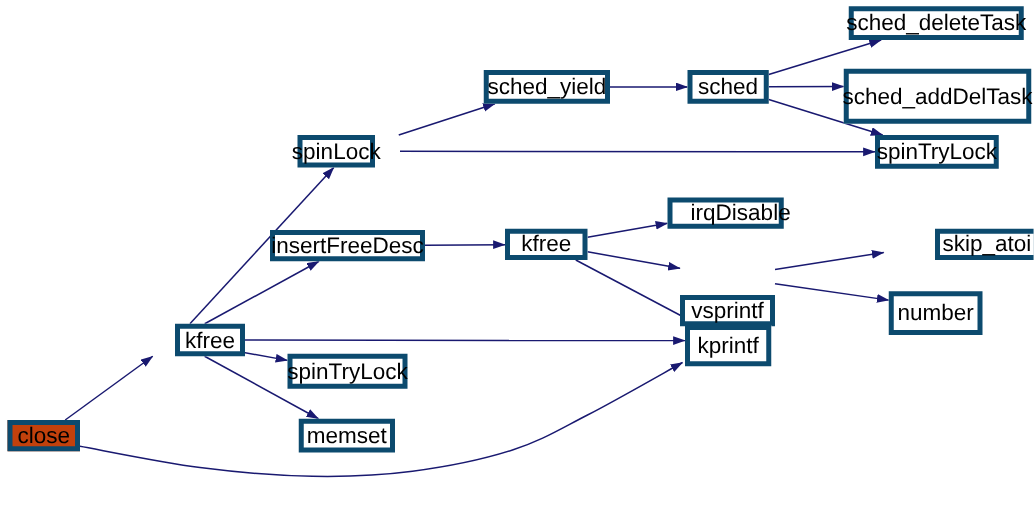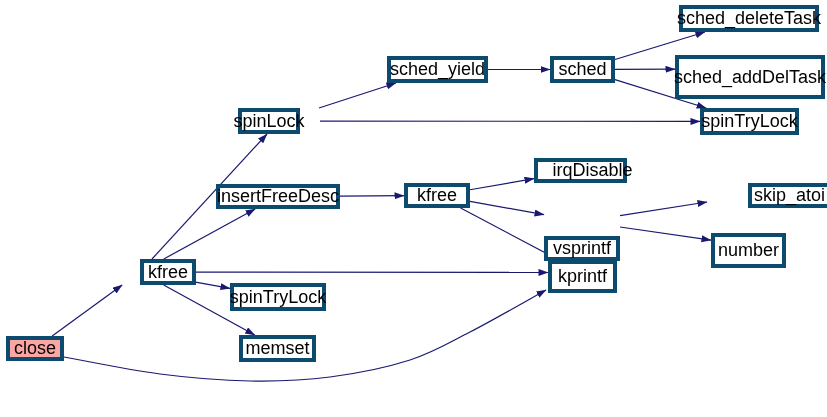--- a/index.html
+++ b/index.html
@@ -24,7 +24,7 @@
     z-index:2;
   }
   .node.current{
-    background:#fca5a5;
+    background:#c2410c;
     cursor:default;
   }
 </style>

